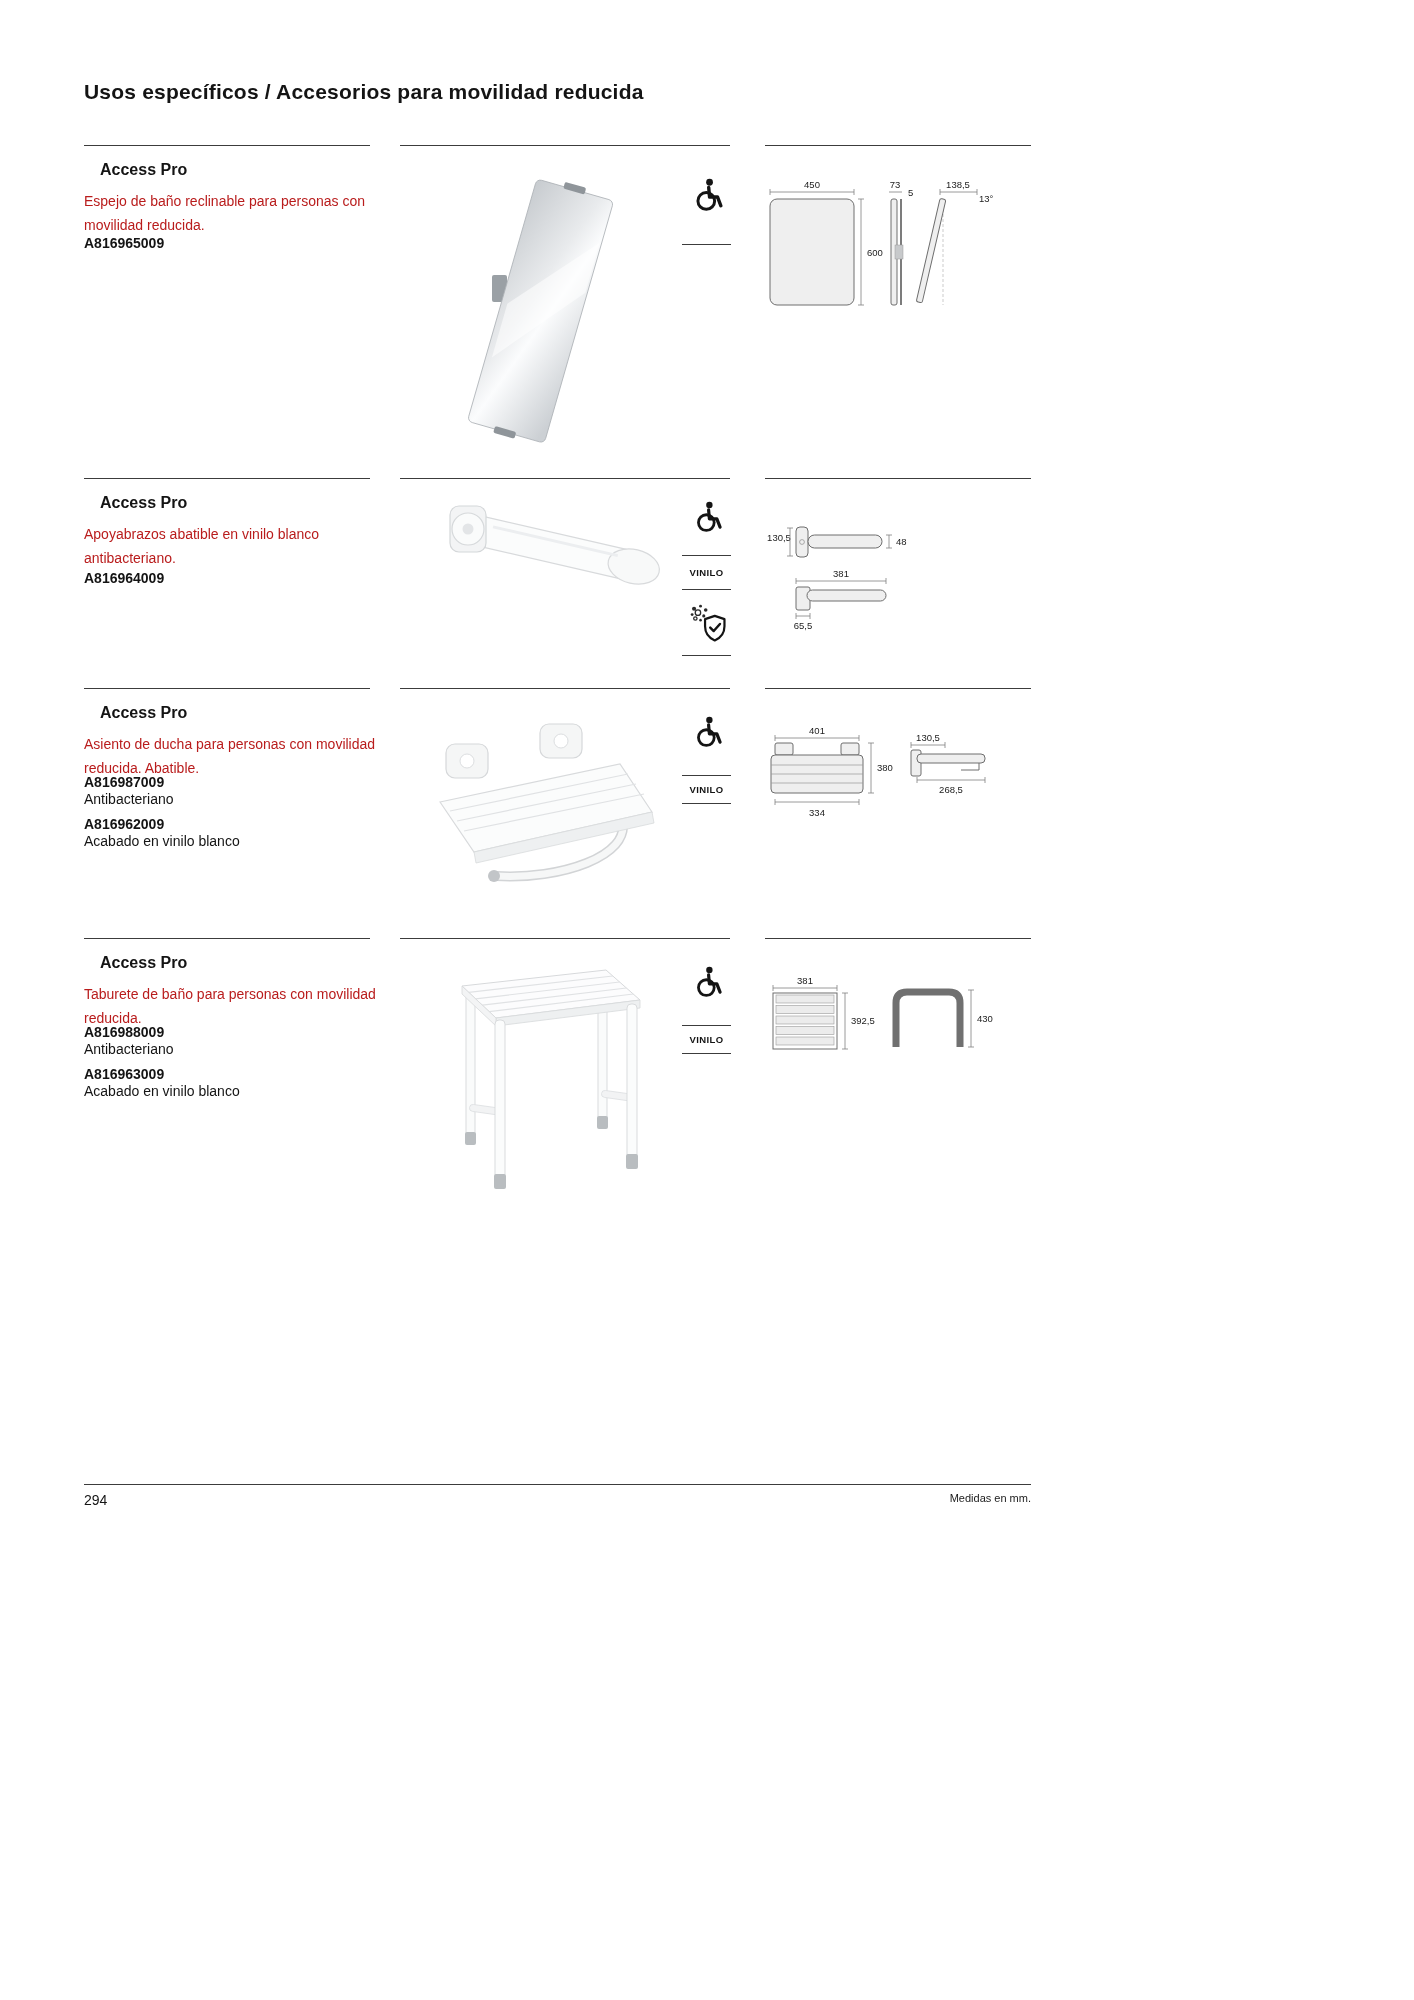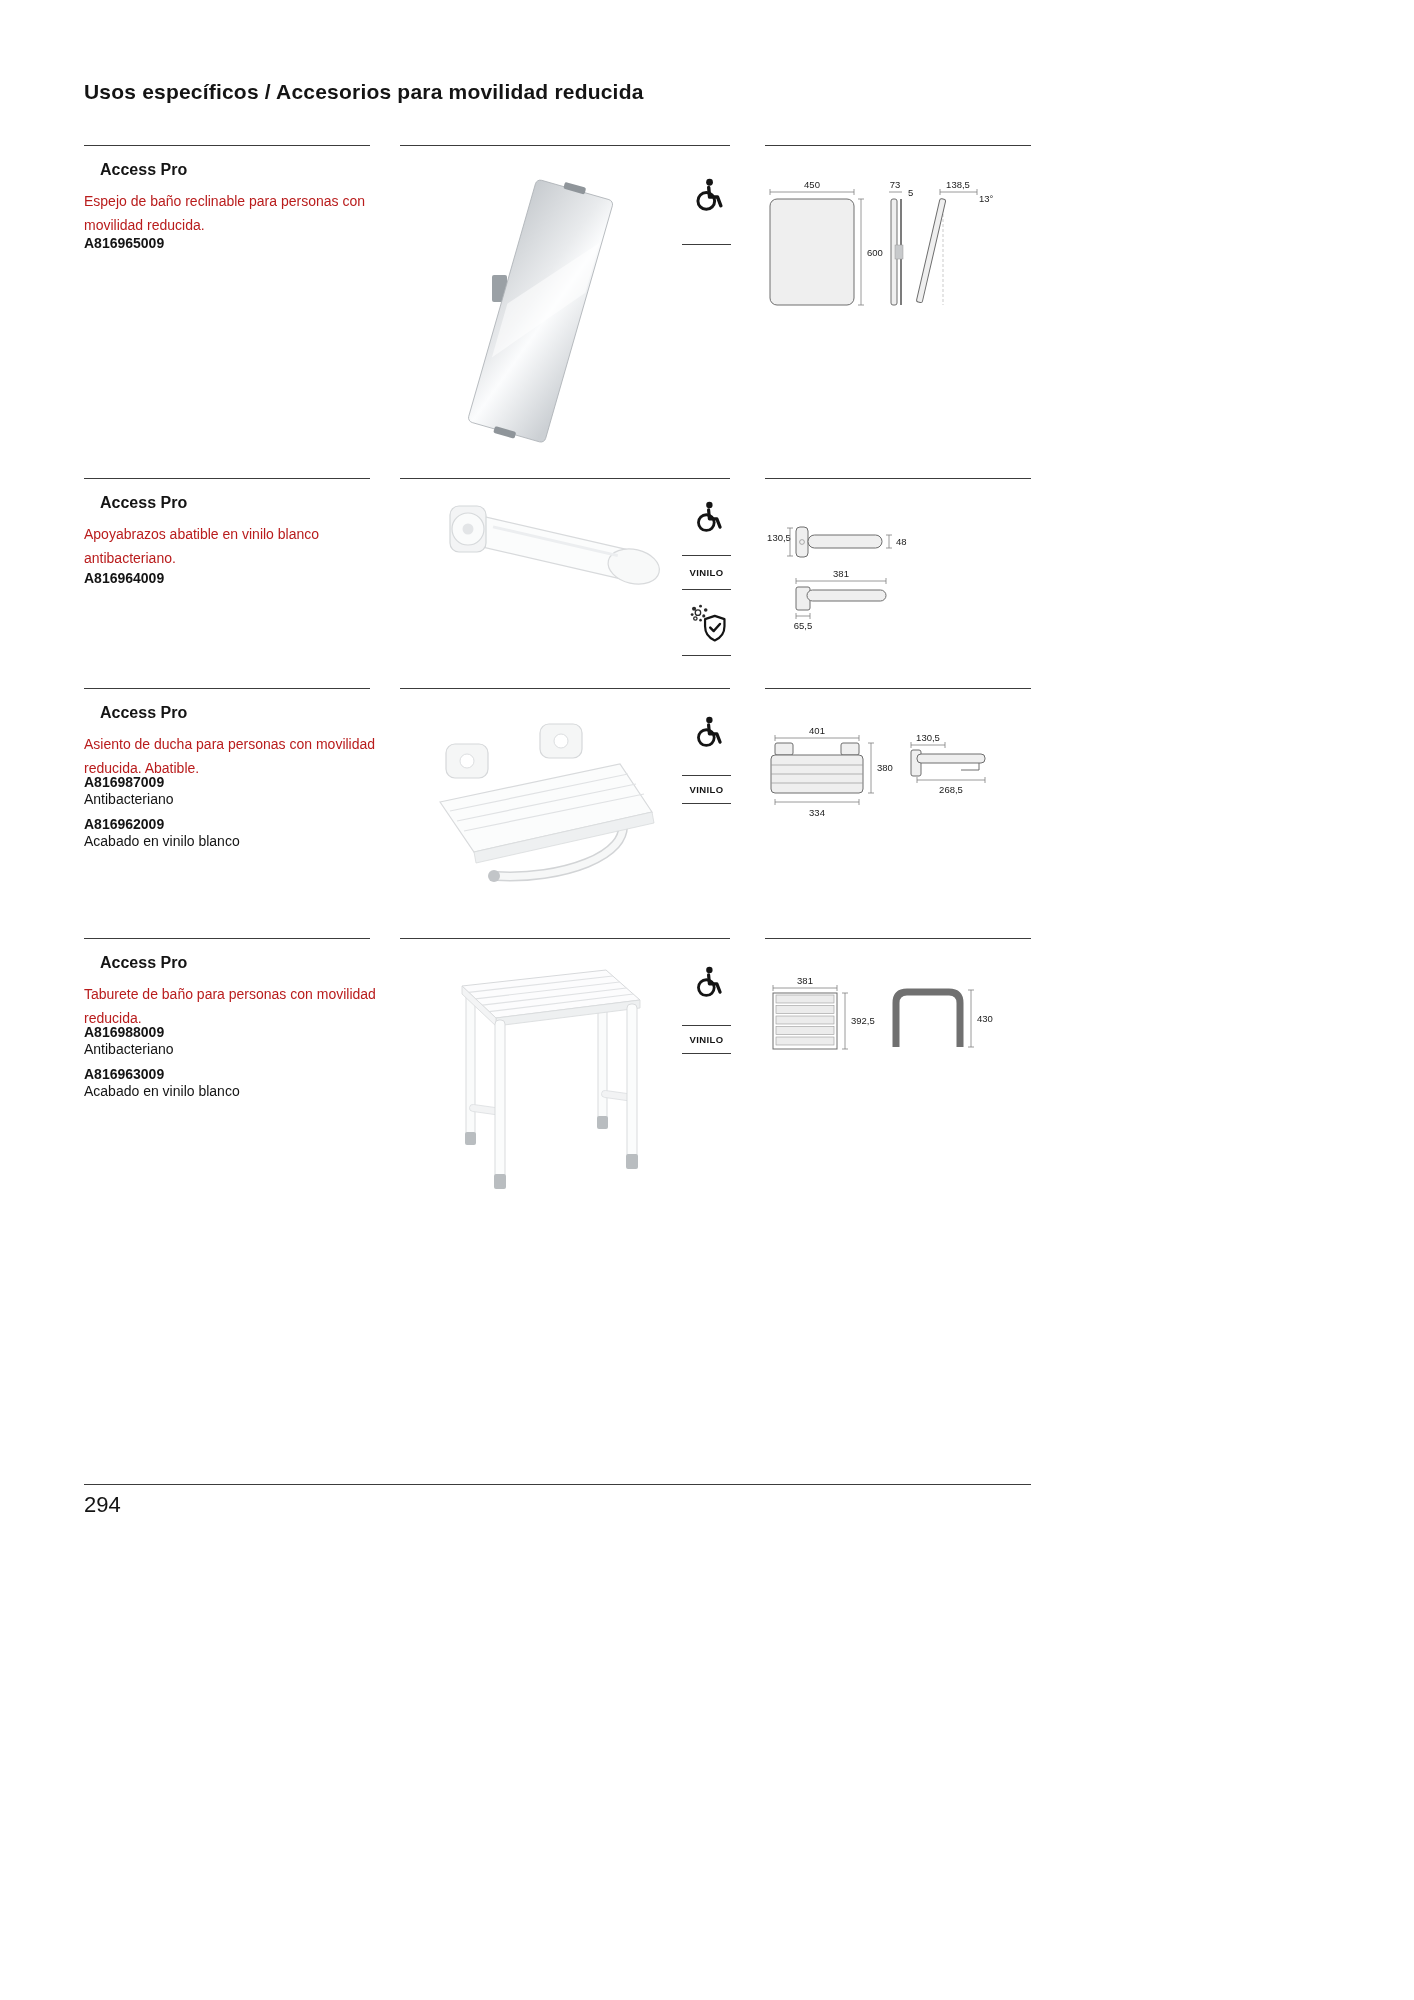--- a/index.html
+++ b/index.html
@@ -33,7 +33,7 @@
   .slat { stroke:#e0e2e4; stroke-width:1.2; fill:none; }
 
   .footer-rule { position:absolute; left:84px; top:1484px; width:947px; border-top:1px solid #3c3c3c; }
-  .page-number { position:absolute; left:84px; top:1492px; font-size:22px; font-weight:400; }
+  .page-number { position:absolute; left:84px; top:1492px; font-size:14px; font-weight:400; }
   .footer-note { position:absolute; left:84px; top:1492px; width:947px; text-align:right; font-size:11px; color:#1b1b1b; }
 </style>
 </head>

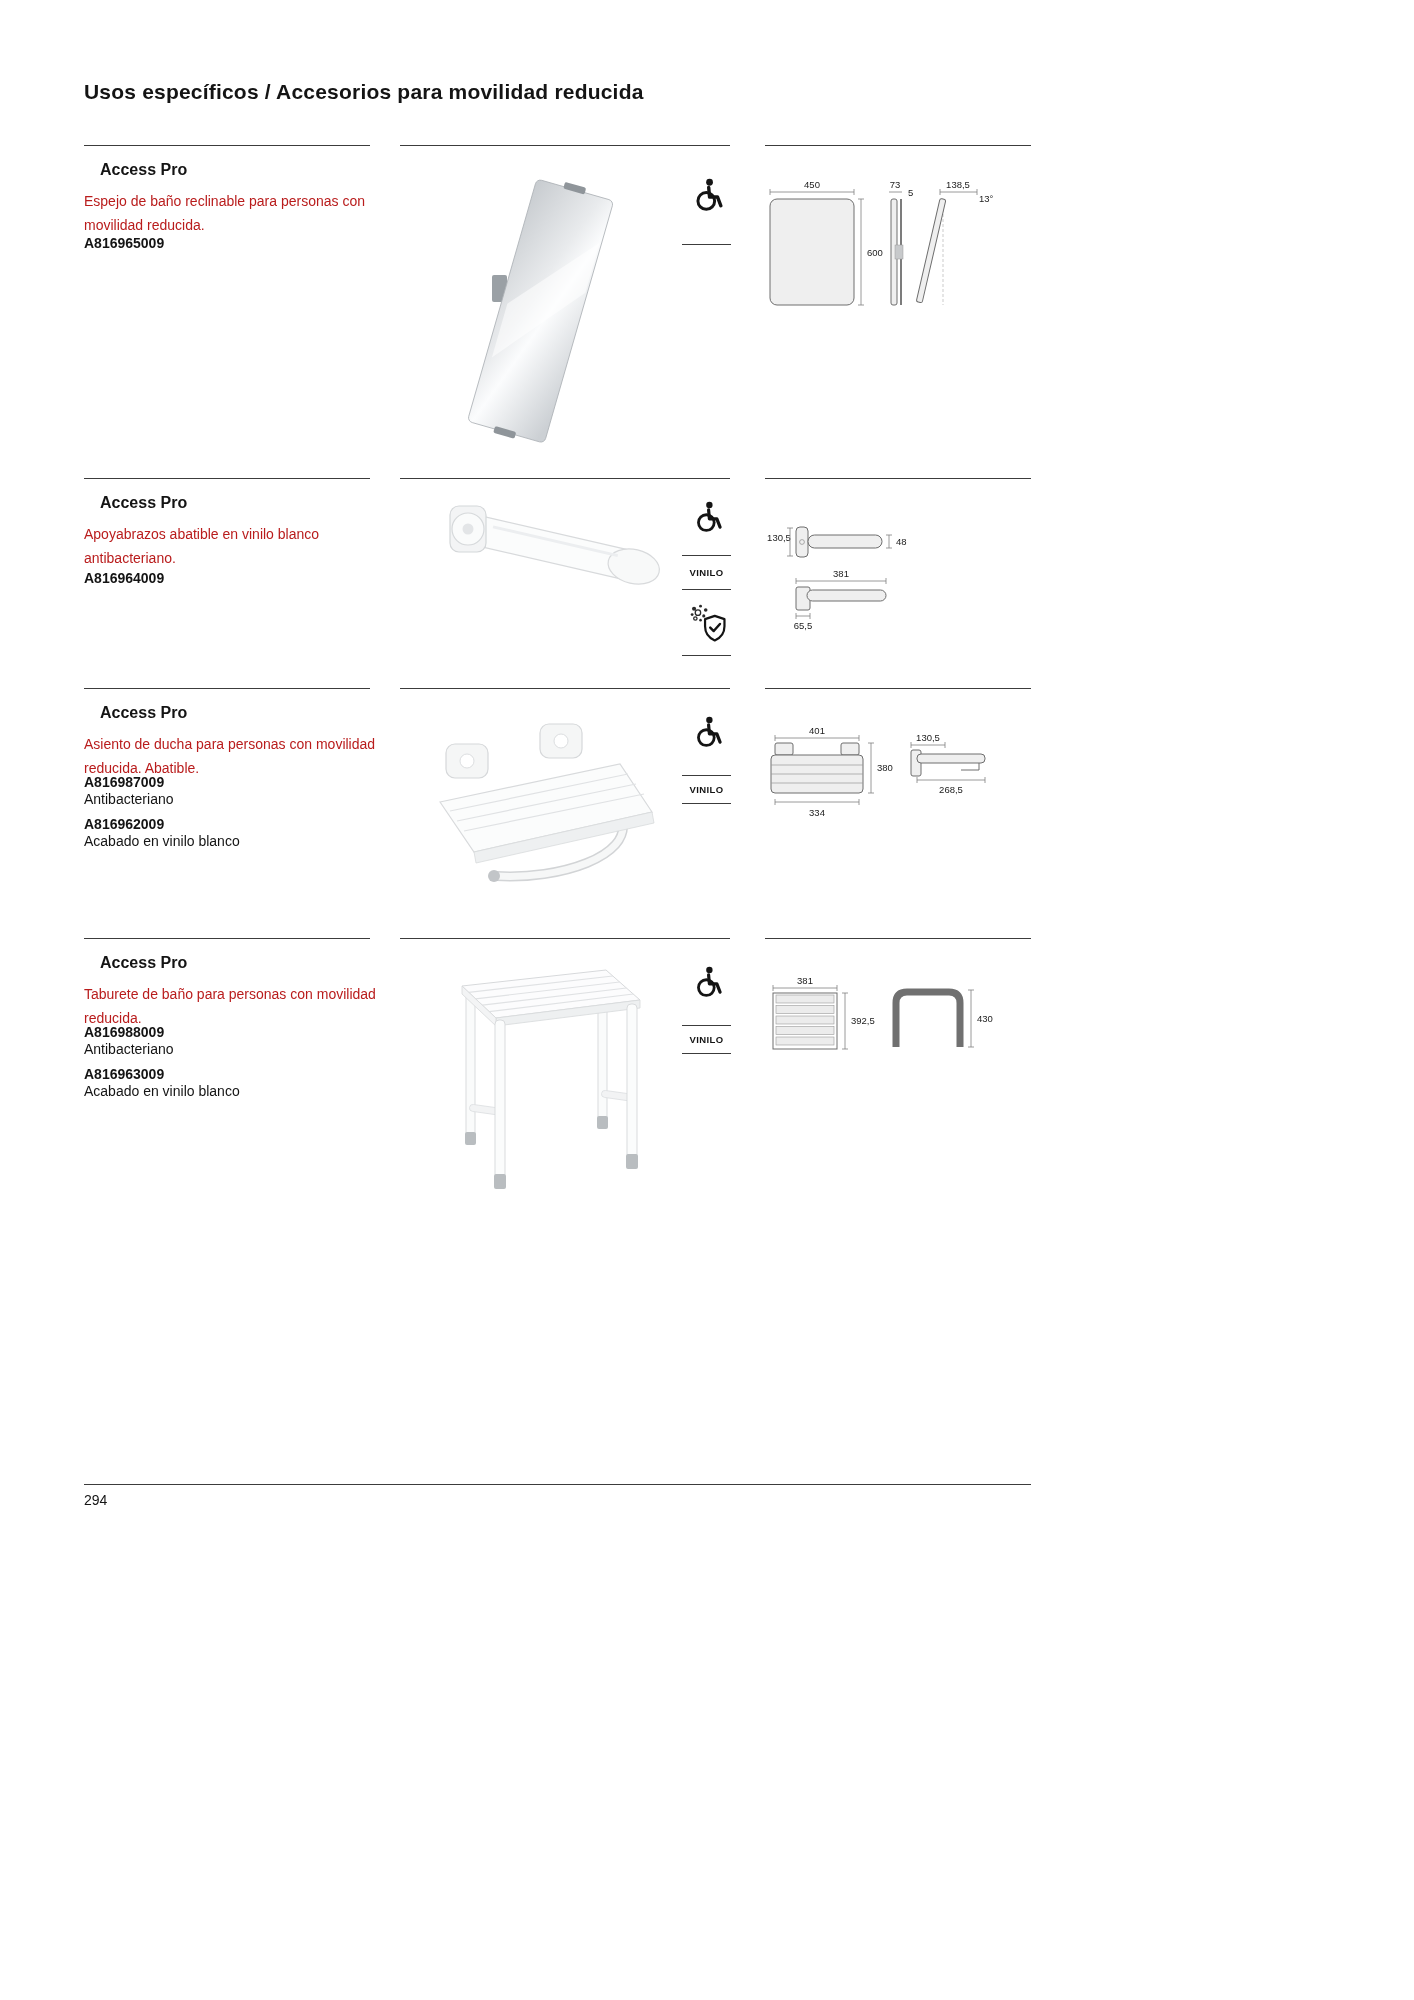--- a/index.html
+++ b/index.html
@@ -359,6 +359,7 @@
 
   <div class="footer-rule"></div>
   <div class="page-number">294</div>
+  <div class="footer-note">Medidas en mm.</div>
 
 </div>
 

